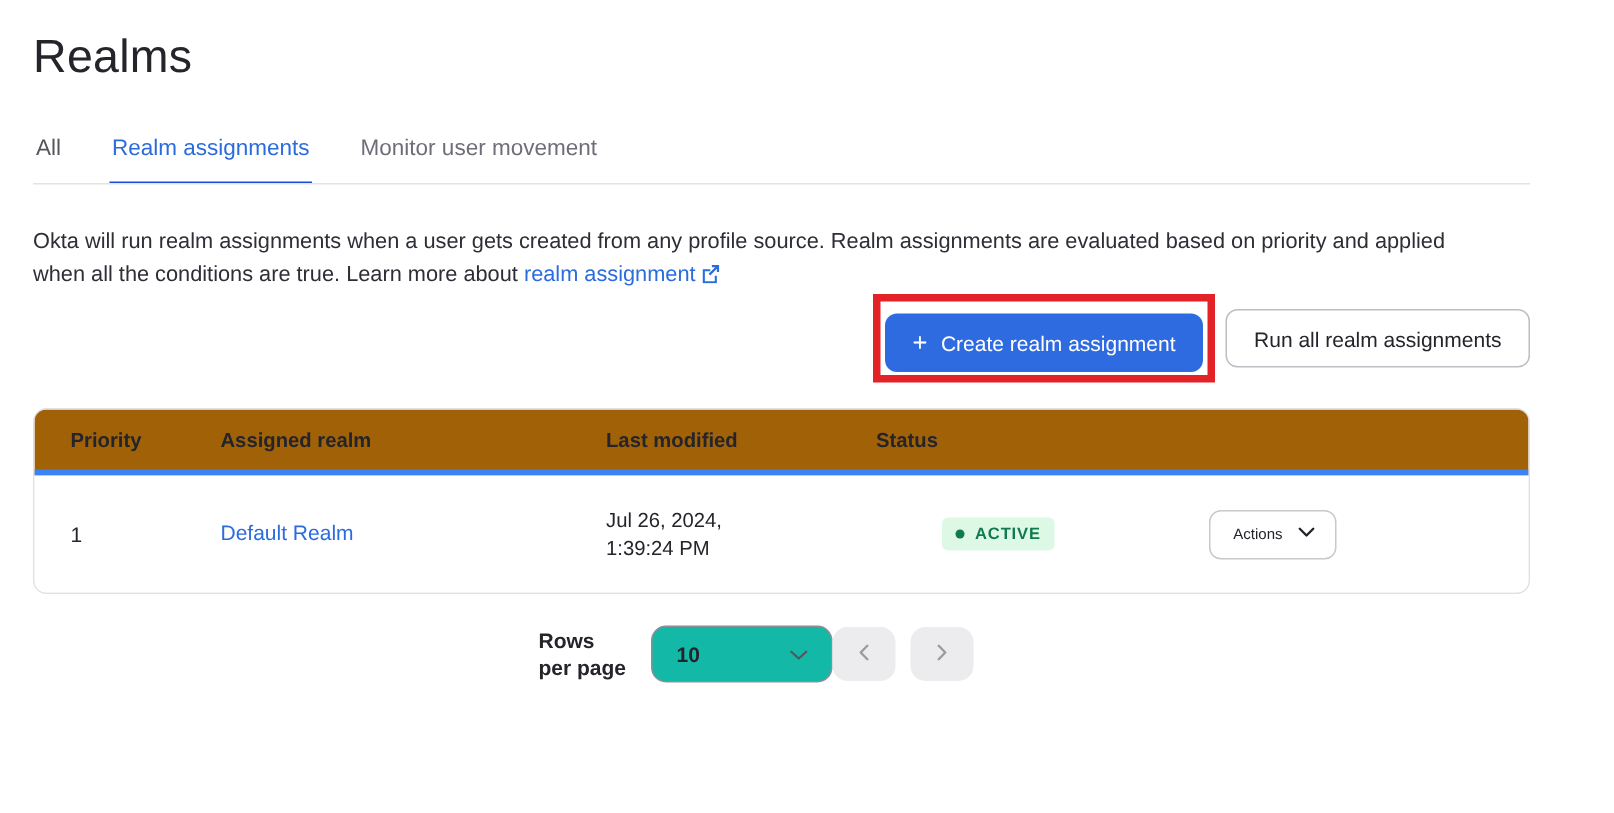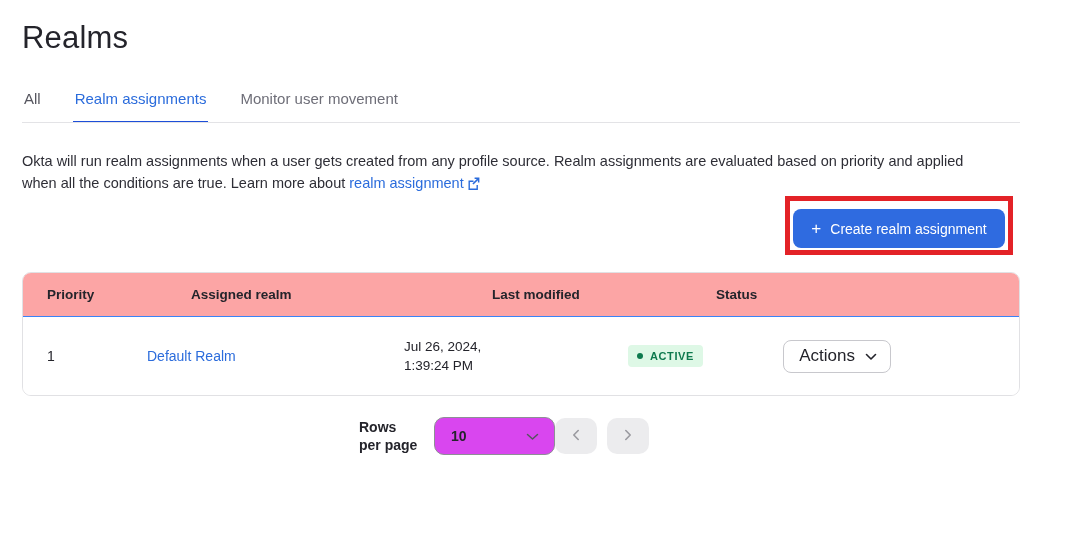--- a/index.html
+++ b/index.html
@@ -86,6 +86,7 @@
         <span>Create realm assignment</span>
       </button>
     </div>
+    <button class="btn-secondary">Run all realm assignments</button>
   </div>
 
   <div class="table">

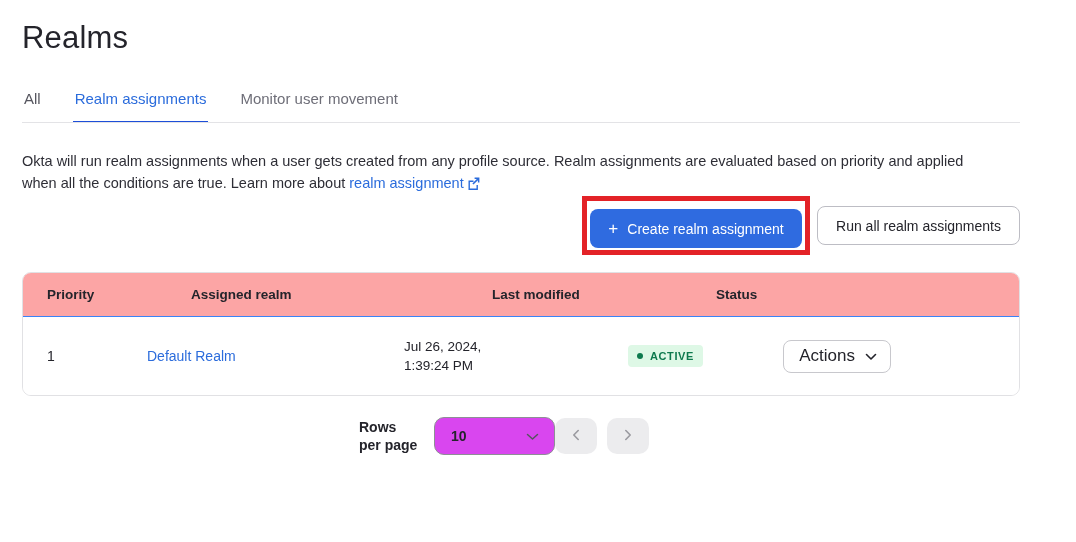--- a/index.html
+++ b/index.html
@@ -30,7 +30,7 @@
 
   .table { margin-top:17px; border:1px solid #e1e1e4; border-radius:9px; overflow:hidden; }
   .thead { display:grid; grid-template-columns:100px 257px 180px 150px 157px 1fr;
-    background:#fca5a5; border-bottom:1px solid #3b82f6; padding:0 0 0 24px; height:44px; align-items:center;gap:44px; }
+    background:#a16207; border-bottom:4px solid #3b82f6; padding:0 0 0 24px; height:44px; align-items:center; }
   .th { font-size:13.5px; font-weight:700; color:#24242b; }
   .trow { display:grid; grid-template-columns:100px 257px 180px 150px 157px 1fr;
     padding:0 24px 0 24px; height:78px; align-items:center; background:#ffffff; }

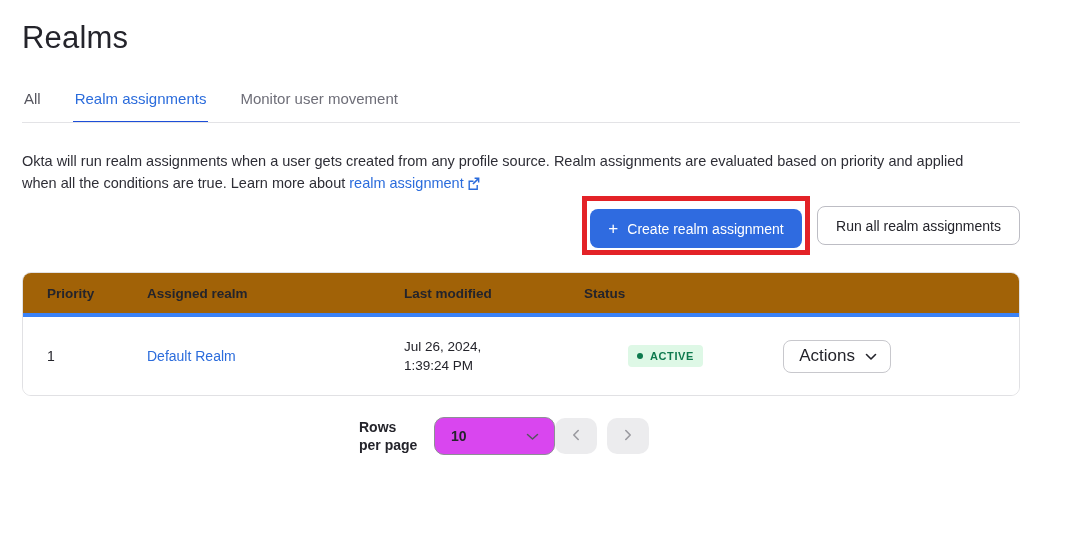--- a/index.html
+++ b/index.html
@@ -45,7 +45,7 @@
   .badge-text { font-size:11px; font-weight:700; letter-spacing:.6px; color:#0e7a4e; }
   .actions-cell { display:flex; justify-content:flex-end; }
   .btn-actions { display:flex; align-items:center; gap:10px; height:33px; padding:0 13px 0 15px;
-    background:#ffffff; border:1px solid #c8c8cd; border-radius:8px; font-size:17px;
+    background:#ffffff; border:1px solid #c8c8cd; border-radius:8px; font-size:10px;
     color:#24242b; cursor:pointer; font-family:inherit; }
 
   .footer { margin-top:21px; display:flex; justify-content:center; align-items:center;font-weight:bold; }

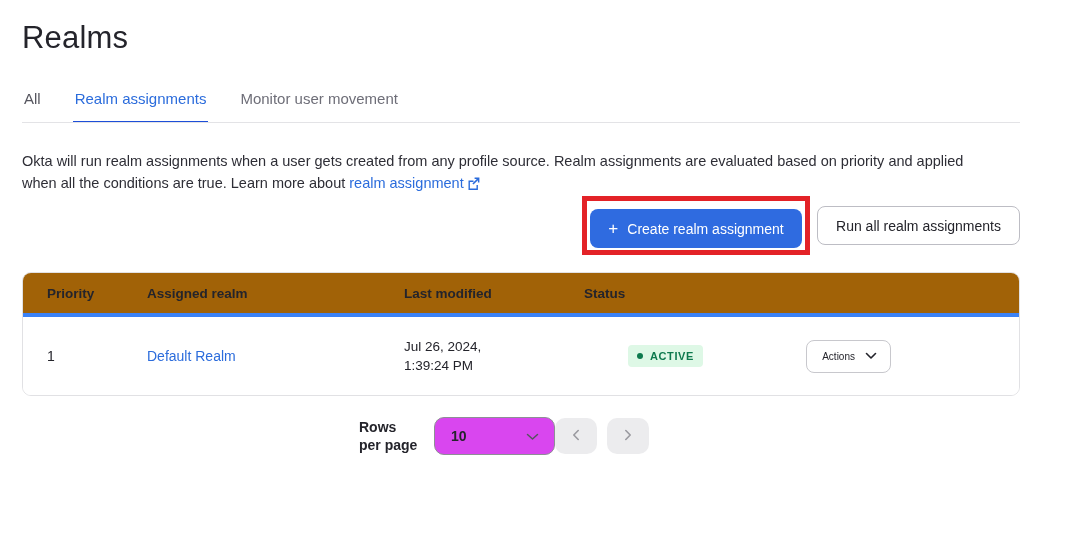--- a/index.html
+++ b/index.html
@@ -53,7 +53,7 @@
   .rpp-label { width:62px; font-size:14px; line-height:18px; color:#24242b; }
   .rpp-select { width:121px; height:38px; border:1px solid #8e8e96; border-radius:10px;
     display:flex; align-items:center; justify-content:space-between; padding:0 15px 0 16px;
-    font-size:14px; color:#24242b; cursor:pointer; background:#d946ef; }
+    font-size:14px; color:#24242b; cursor:pointer; background:#14b8a6; }
   .pager { display:flex; gap:10px; margin-right:34px; }
   .pager-btn { width:42px; height:36px; border-radius:10px; background:#ececee; border:none;
     display:flex; align-items:center; justify-content:center; cursor:pointer; }

